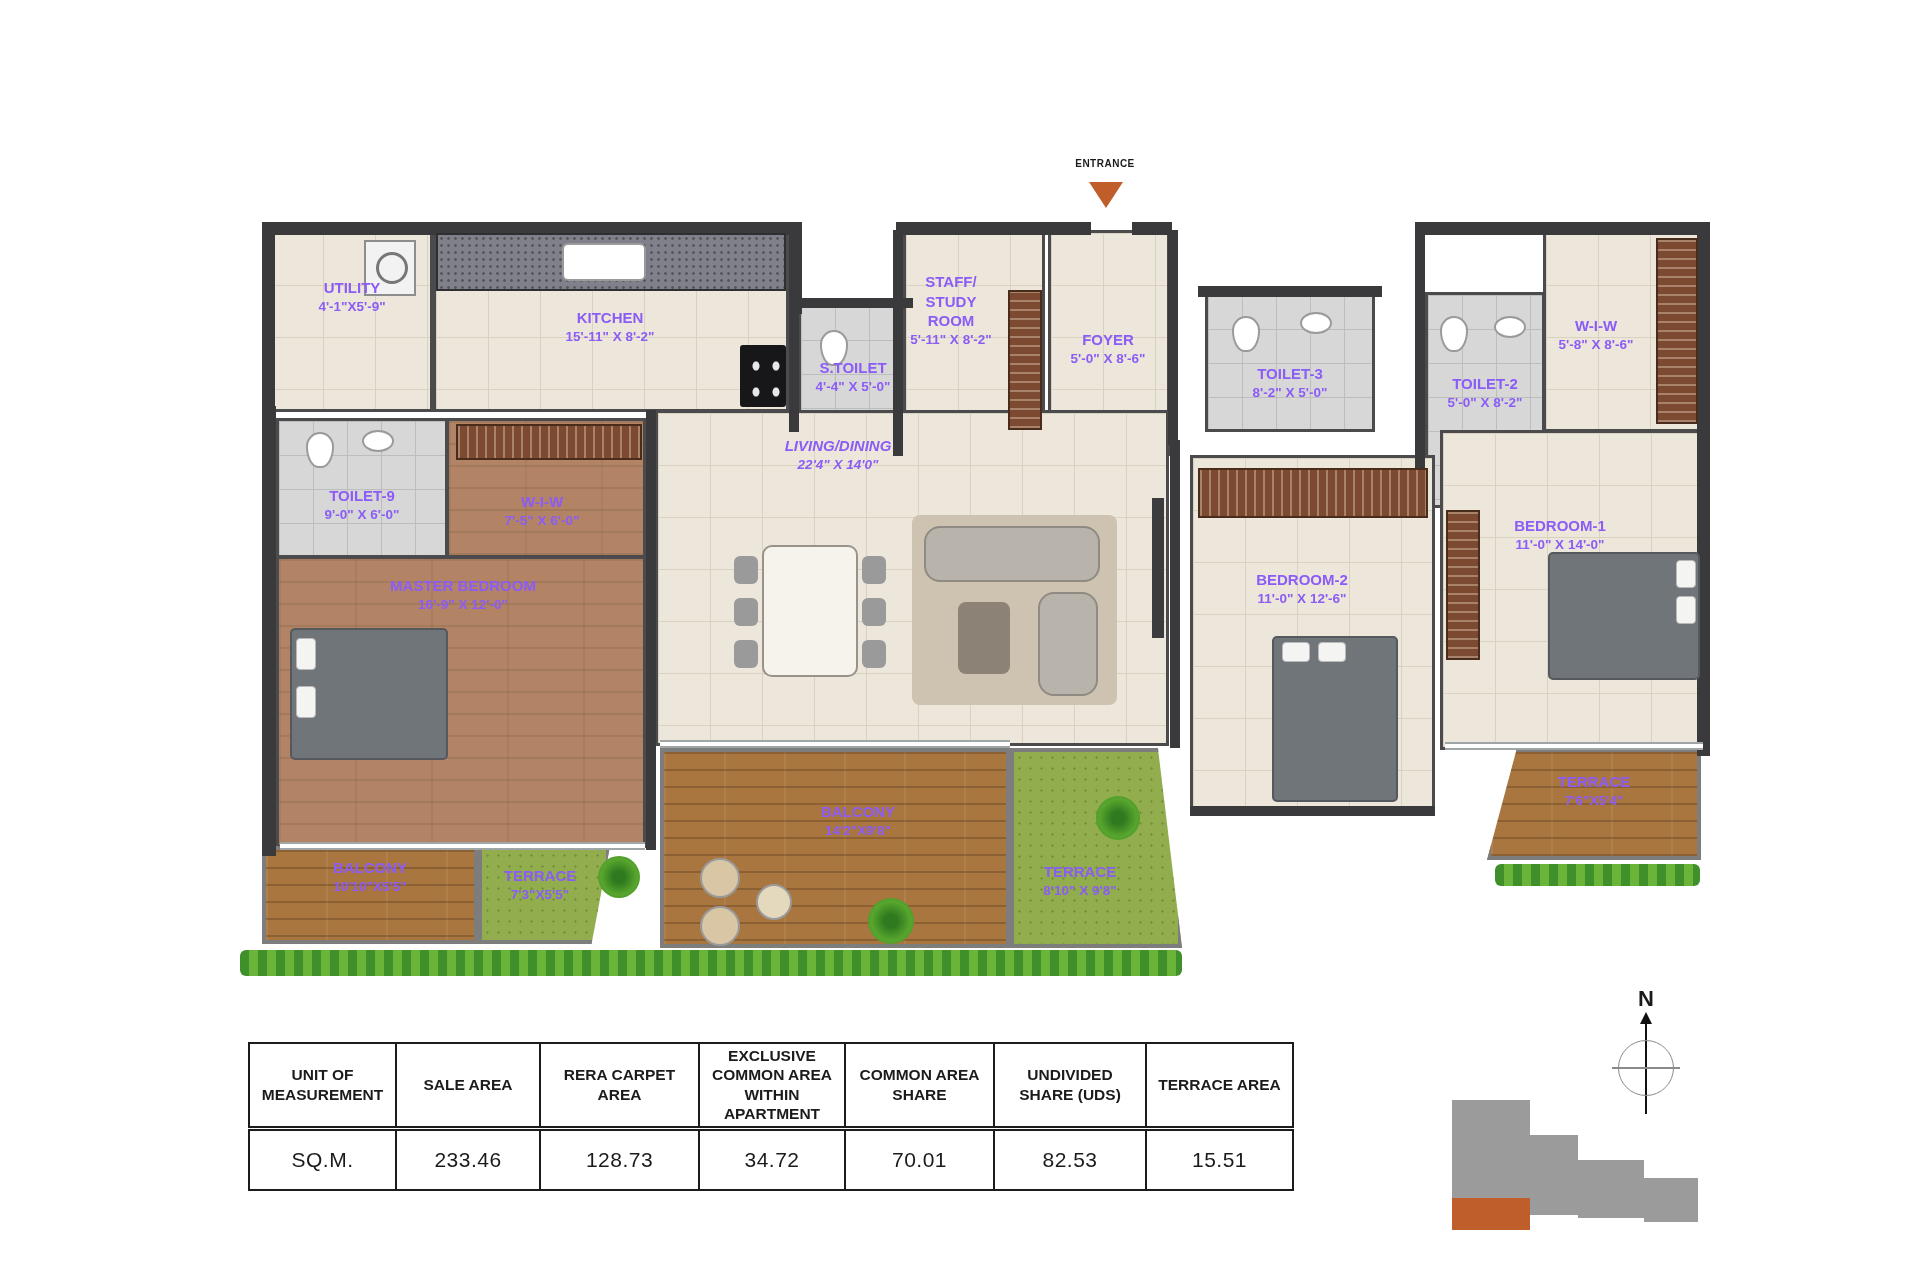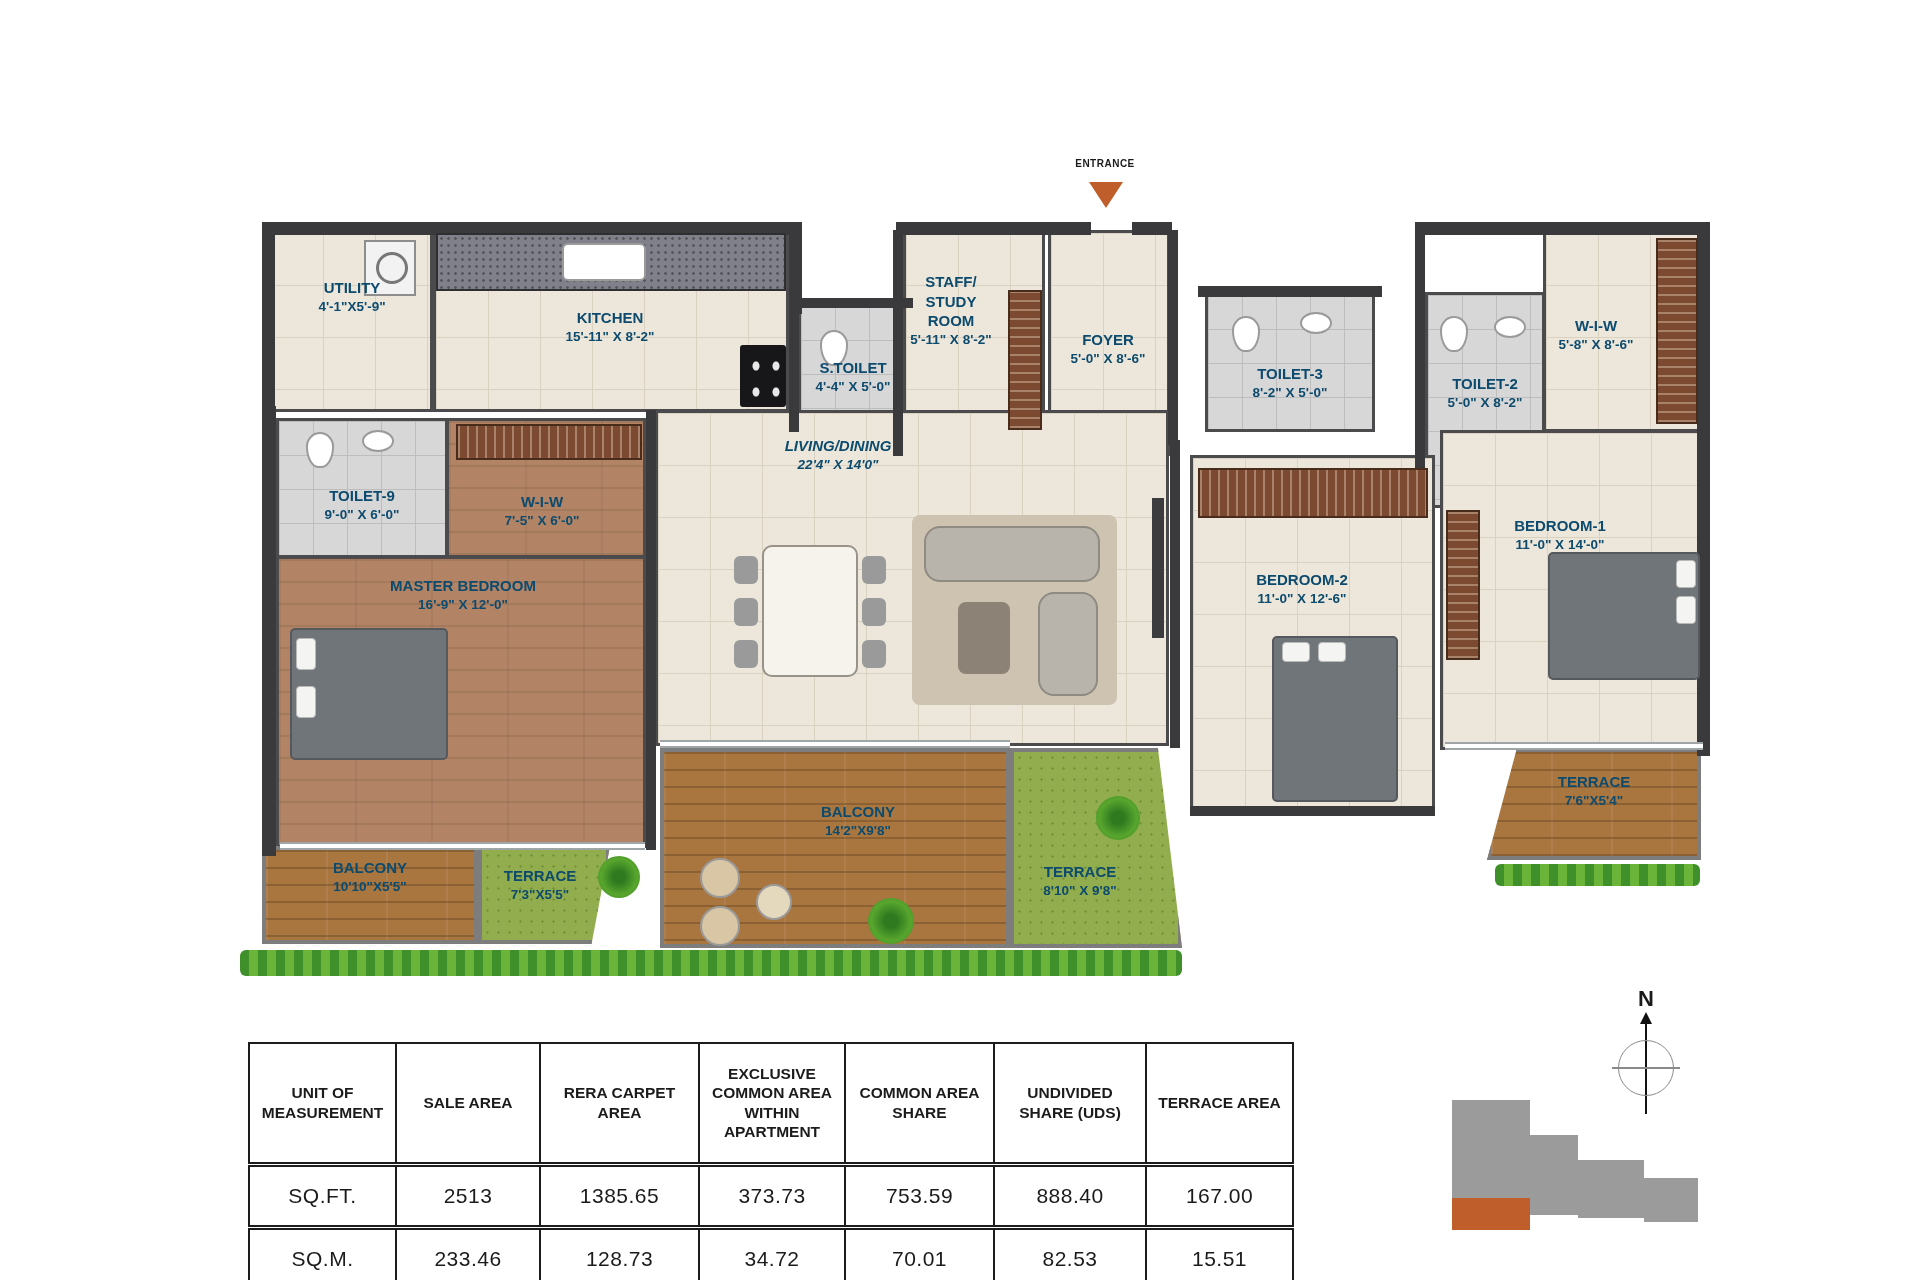--- a/index.html
+++ b/index.html
@@ -45,7 +45,7 @@
     border:2px solid #2f2f31;box-sizing:border-box;}
   .window{position:absolute;background:linear-gradient(180deg,#9fa6a8 0 2px,#ffffff 2px 6px,#9fa6a8 6px 8px);height:8px;}
   
-  .room-label{position:absolute;text-align:center;font-weight:700;color:#0c4a6e;line-height:1.3;}
+  .room-label{position:absolute;text-align:center;font-weight:700;color:#8b5cf6;line-height:1.3;}
   .room-label .name{display:block;font-size:15px;white-space:pre-line;}
   .room-label .dim{display:block;font-size:13.5px;}
   

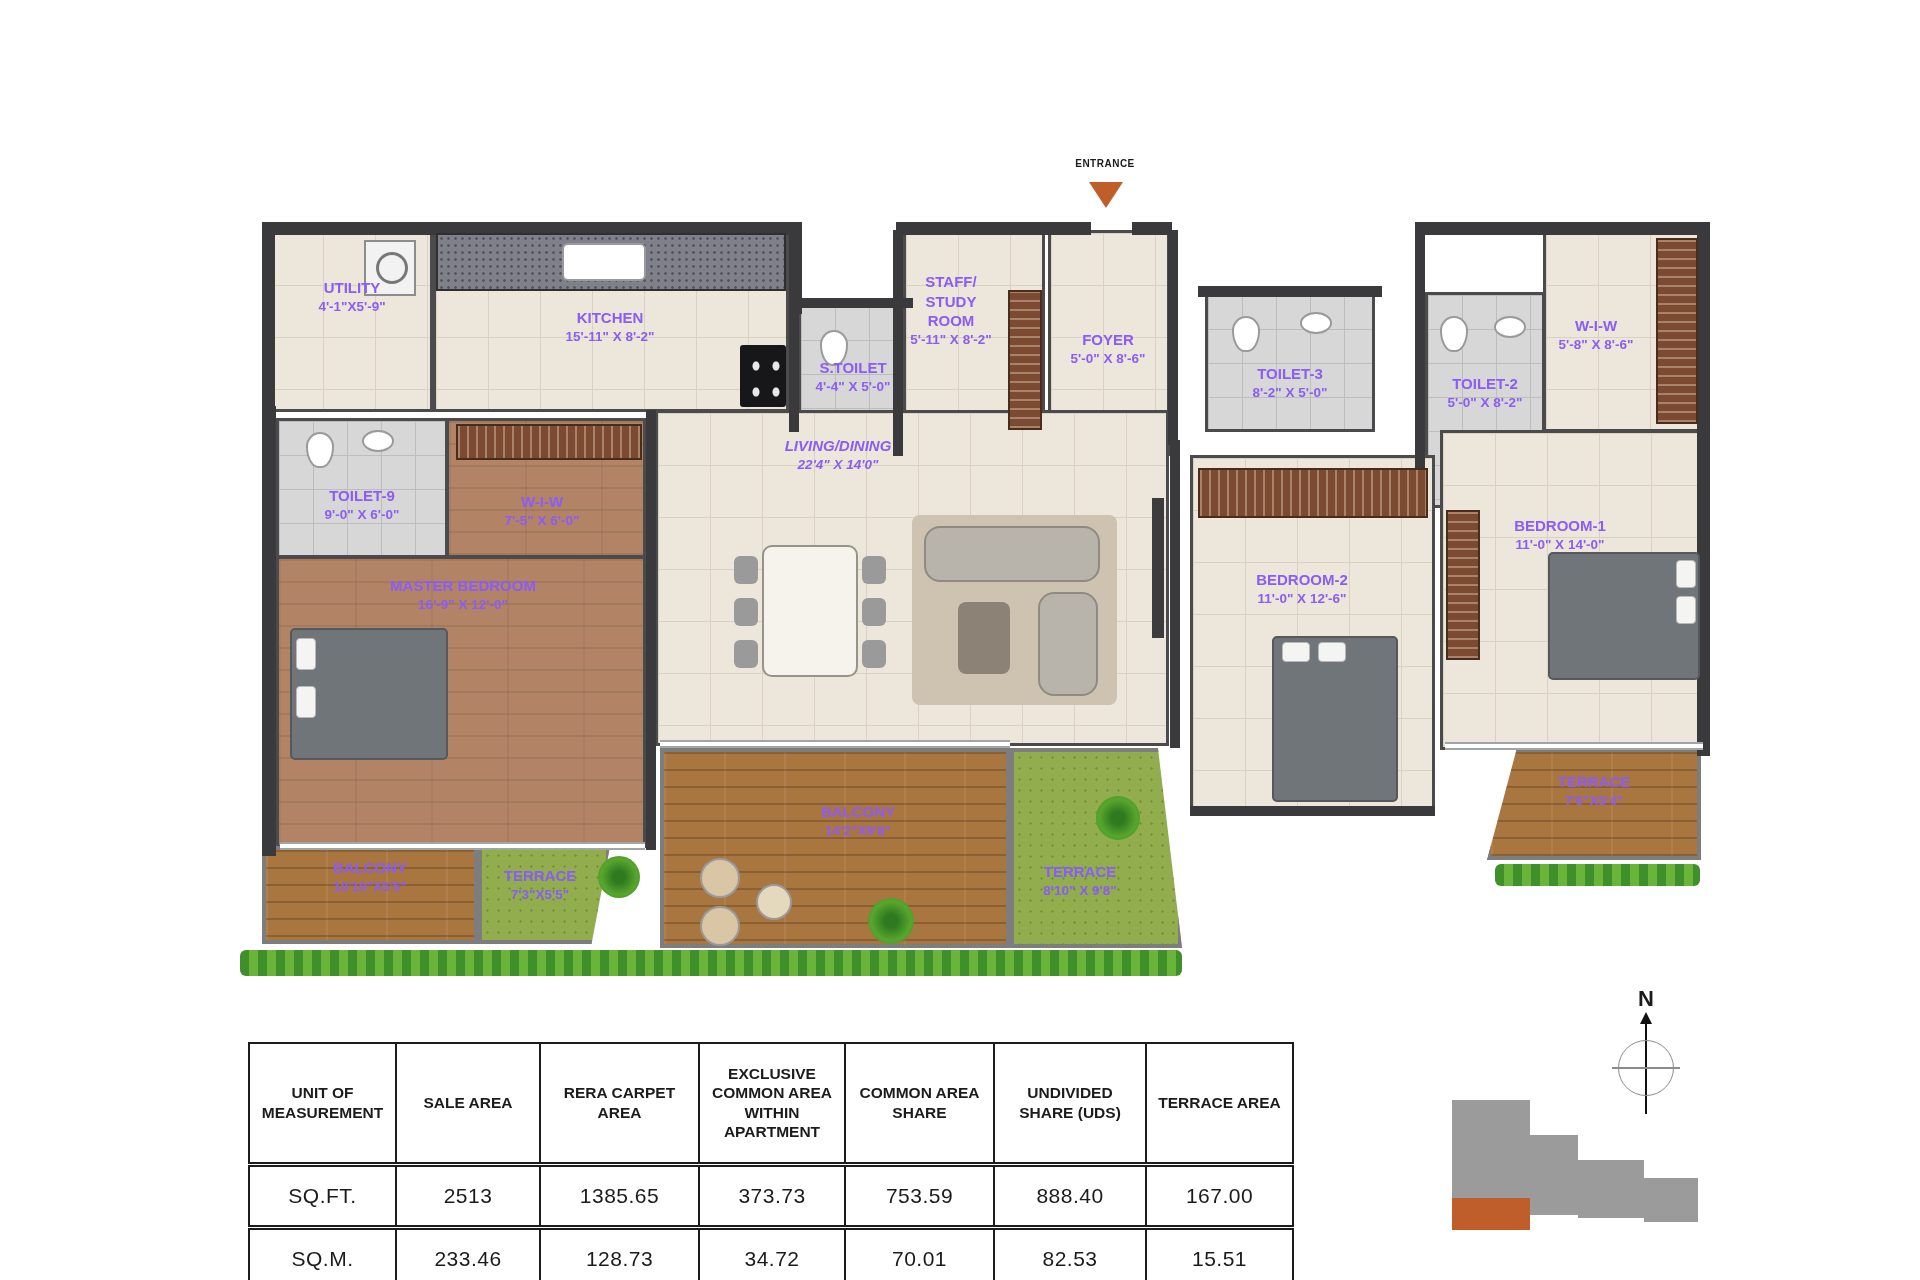--- a/index.html
+++ b/index.html
@@ -74,7 +74,7 @@
   .area-table{position:absolute;left:248px;top:1042px;border-collapse:collapse;table-layout:fixed;}
   .area-table th,.area-table td{border:2px solid #1c1c1c;text-align:center;vertical-align:middle;
       font-family:"Liberation Sans",sans-serif;}
-  .area-table th{font-size:15.5px;font-weight:700;height:68px;padding:20px 10px;line-height:1.25;}
+  .area-table th{font-size:15.5px;font-weight:700;height:68px;padding:2px 10px;line-height:1.25;}
   .area-table td{font-size:21px;font-weight:400;height:56px;letter-spacing:.5px;}
   .area-table tr.data td{border-top:5px double #1c1c1c;}
   

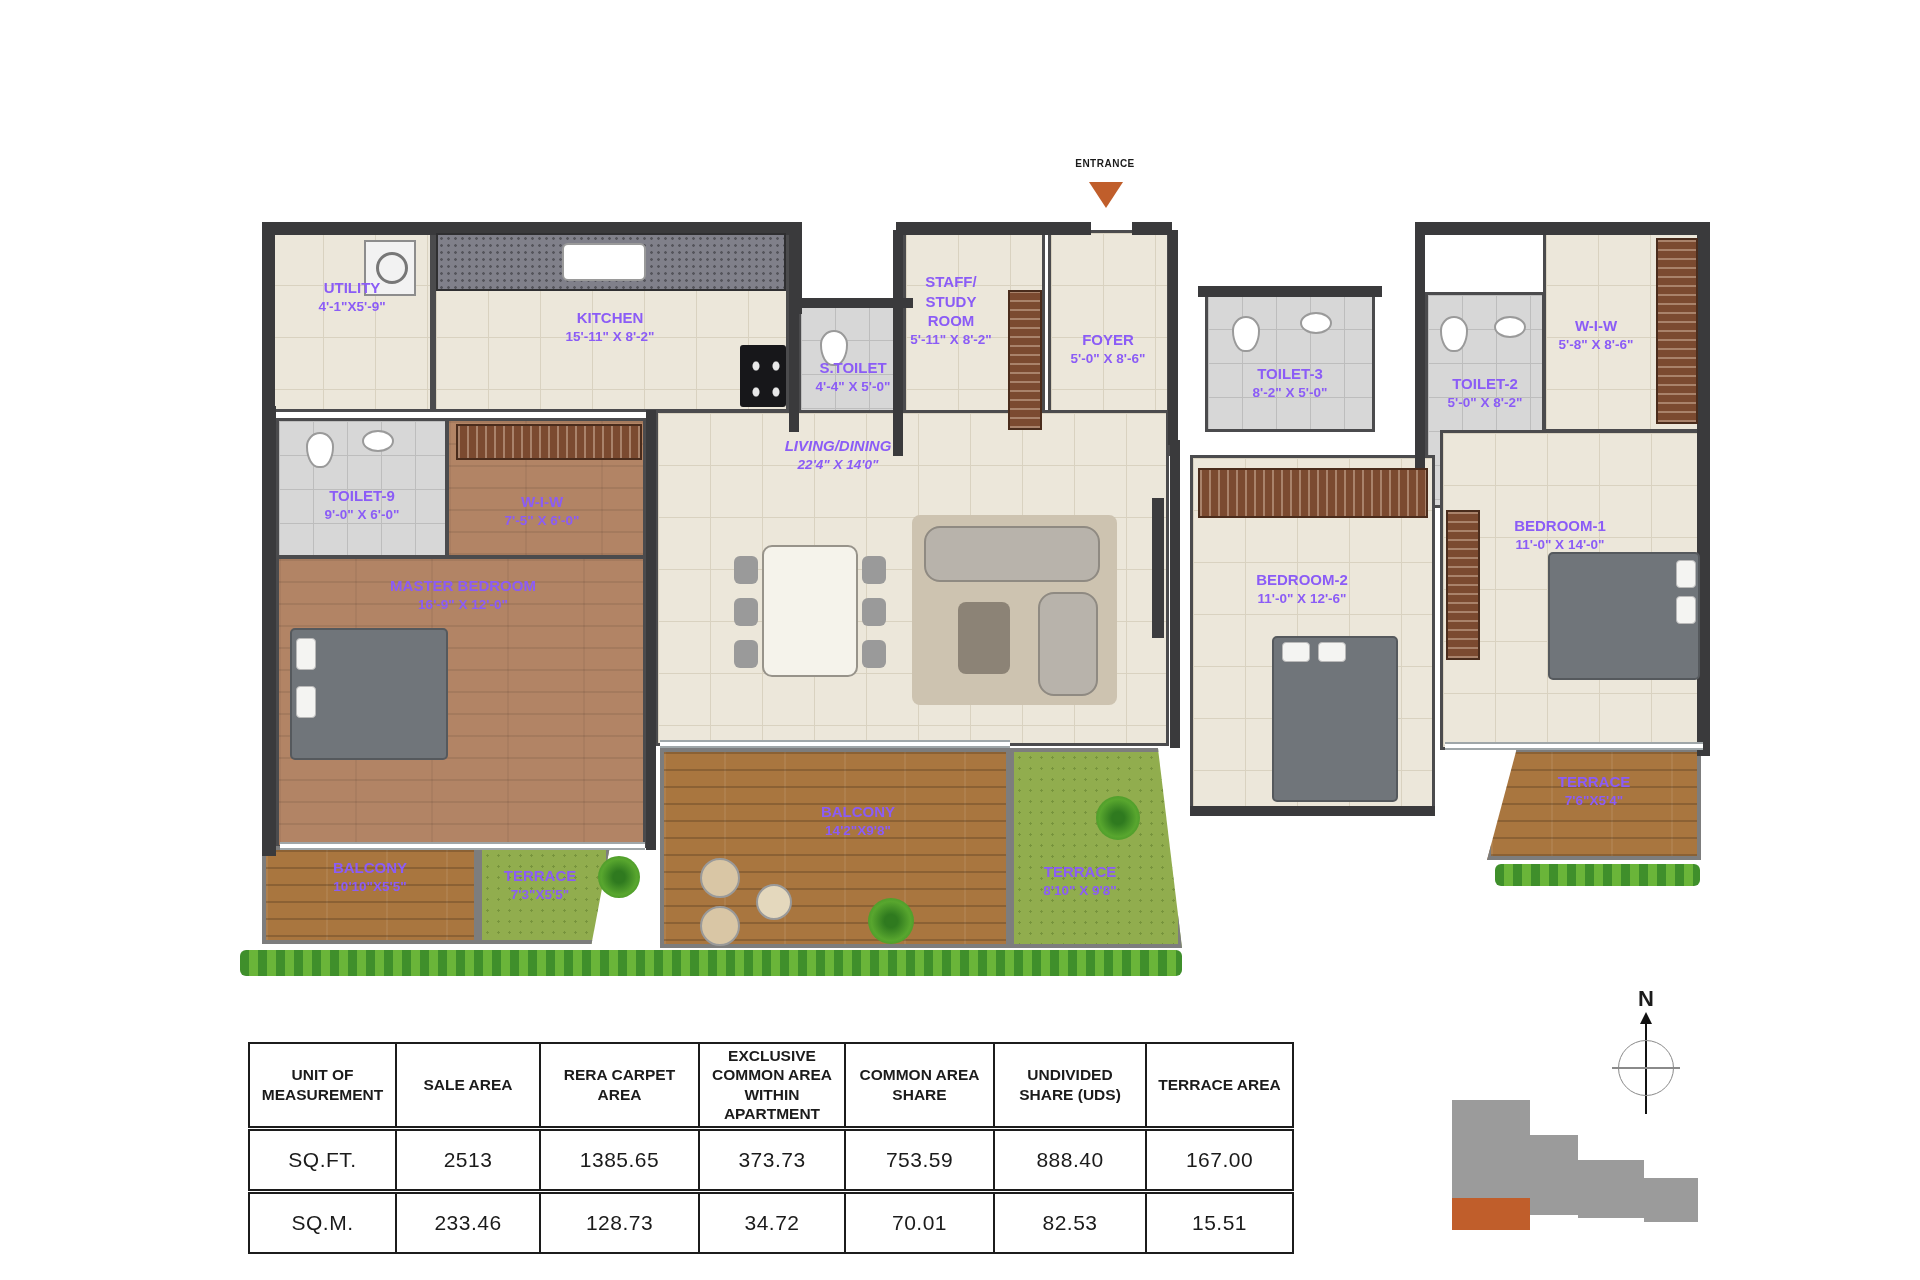--- a/index.html
+++ b/index.html
@@ -296,15 +296,6 @@
       <th>TERRACE AREA</th>
     </tr>
     <tr class="data">
-      <td>SQ.FT.</td>
-      <td>2513</td>
-      <td>1385.65</td>
-      <td>373.73</td>
-      <td>753.59</td>
-      <td>888.40</td>
-      <td>167.00</td>
-    </tr>
-    <tr class="data">
       <td>SQ.M.</td>
       <td>233.46</td>
       <td>128.73</td>

